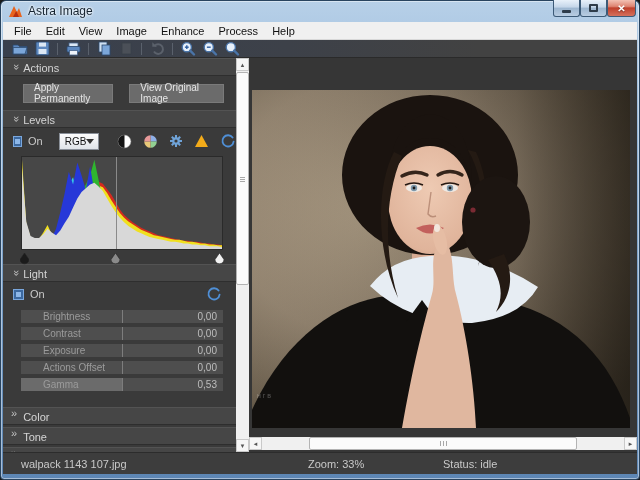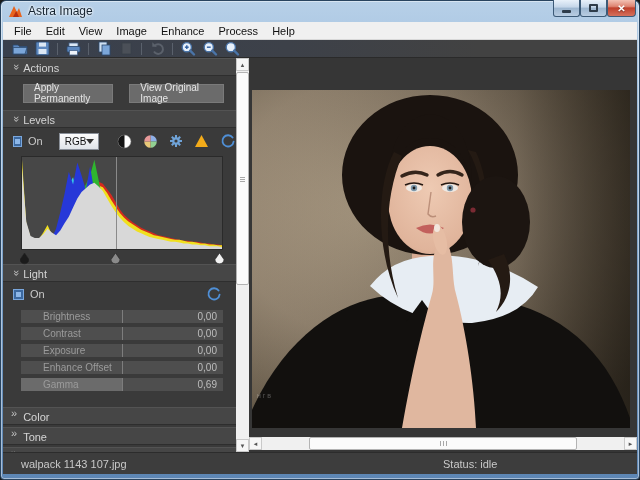--- a/index.html
+++ b/index.html
@@ -308,7 +308,7 @@
           </div>
           <div class="slider">
             <span class="divider"></span>
-            <span class="lbl">Enhance Offset</span>
+            <span class="lbl">Actions Offset</span>
             <span class="val">0,00</span>
           </div>
           <div class="slider">

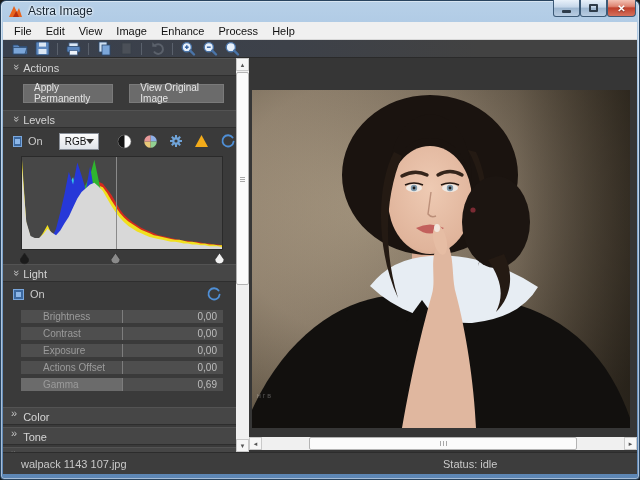--- a/index.html
+++ b/index.html
@@ -315,7 +315,7 @@
             <span class="fill" style="width:50%"></span>
             <span class="divider"></span>
             <span class="lbl">Gamma</span>
-            <span class="val">0,69</span>
+            <span class="val">0,53</span>
           </div>
         </div>
 

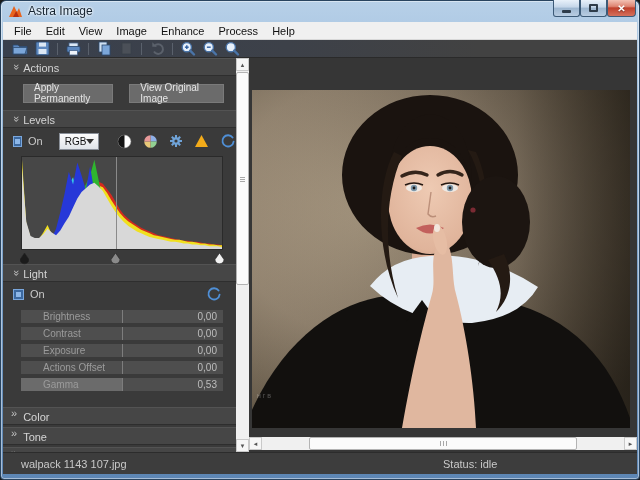--- a/index.html
+++ b/index.html
@@ -429,6 +429,7 @@
 
     <div id="statusbar">
       <span class="status-item" id="st-file">walpack 1143 107.jpg</span>
+      <span class="status-item" id="st-zoom">Zoom: 33%</span>
       <span class="status-item" id="st-status">Status: idle</span>
     </div>
   </div>

